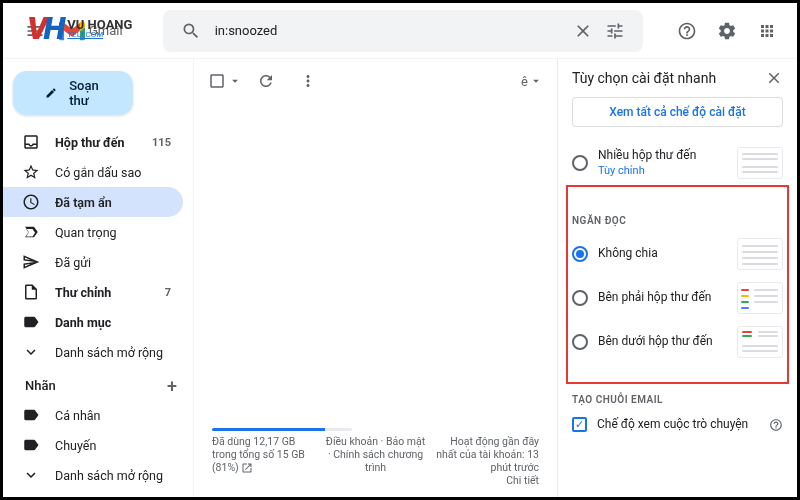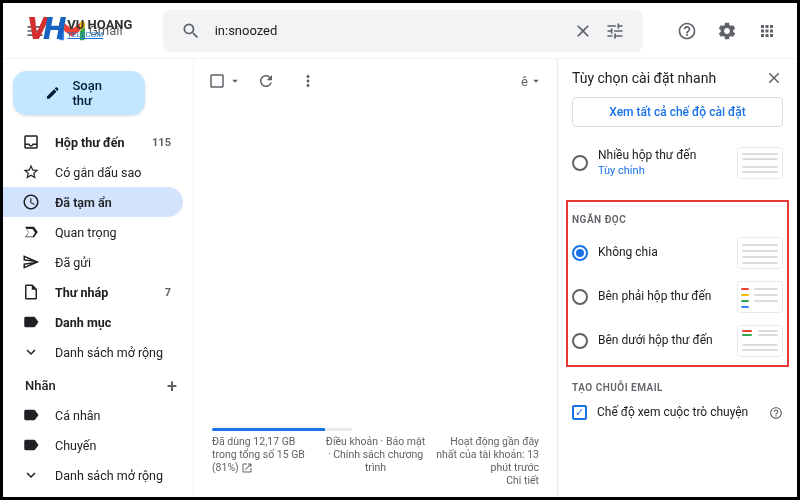--- a/index.html
+++ b/index.html
@@ -23,7 +23,7 @@
 
 .main { display: flex; height: calc(100% - 56px); }
 .sidebar { width: 190px; padding: 8px 0; overflow-y: auto; }
-.compose-btn { margin: 4px 0 12px 10px; height: 44px; width: 132px; border-radius: 14px; background: #c2e7ff; display: flex; align-items: center; padding: 0 32px; gap: 12px; box-shadow: 0 1px 3px rgba(0,0,0,0.15); cursor: pointer; }
+.compose-btn { margin: 4px 0 12px 10px; height: 44px; width: 120px; border-radius: 14px; background: #c2e7ff; display: flex; align-items: center; padding: 0 32px; gap: 12px; box-shadow: 0 1px 3px rgba(0,0,0,0.15); cursor: pointer; }
 .compose-btn span { font-size: 13px; color: #001d35; font-weight: 500; }
 .nav-list { list-style: none; }
 .nav-item { display: flex; align-items: center; height: 30px; padding: 0 12px 0 18px; border-radius: 0 16px 16px 0; margin-right: 10px; cursor: pointer; font-size: 12.5px; color: #202124; }

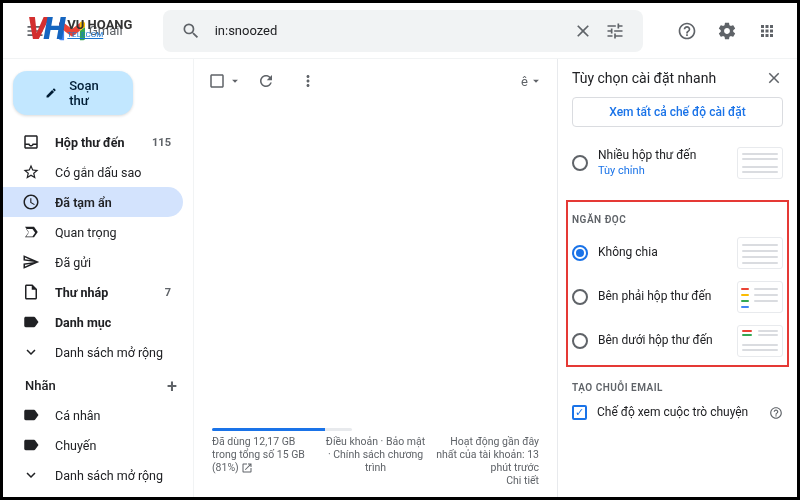--- a/index.html
+++ b/index.html
@@ -60,7 +60,7 @@
 .option-sub { color: #1a73e8; font-size: 11px; }
 .option-thumb { width: 46px; height: 32px; border: 1px solid #e8eaed; border-radius: 3px; flex-shrink: 0; background: #fff; position: relative; overflow: hidden; }
 .option-thumb .line { position: absolute; height: 2px; background: #dadce0; border-radius: 1px; }
-.highlight-box { border: 2px solid #e53935; padding: 2px 4px; margin: 15px -6px; }
+.highlight-box { border: 2px solid #e53935; padding: 18px 4px; margin: 0 -6px; }
 .check-row { display: flex; align-items: center; gap: 10px; padding: 6px 0; }
 .checkbox { width: 15px; height: 15px; border: 2px solid #1a73e8; border-radius: 2px; display: flex; align-items: center; justify-content: center; color: #1a73e8; font-size: 11px; }
 

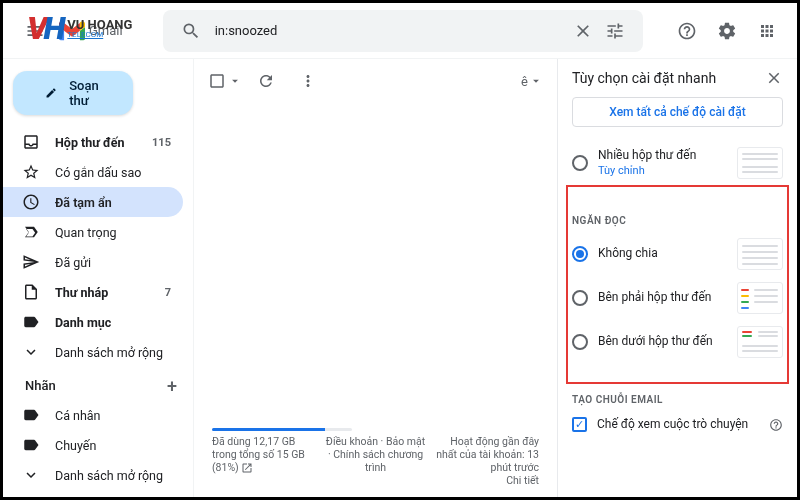--- a/index.html
+++ b/index.html
@@ -187,7 +187,7 @@
               <path fill="currentColor" d="M14 2H6c-1.1 0-1.99.9-1.99 2L4 20c0 1.1.89 2 1.99 2H18c1.1 0 2-.9 2-2V8l-6-6zM6 20V4h7v5h5v11H6z"></path>
             </svg>
           </span>
-        <span class="nav-label">Thư nháp</span>
+        <span class="nav-label">Thư chỉnh</span>
         <span class="nav-count">7</span>
       </li>
       <li class="nav-item bold">

